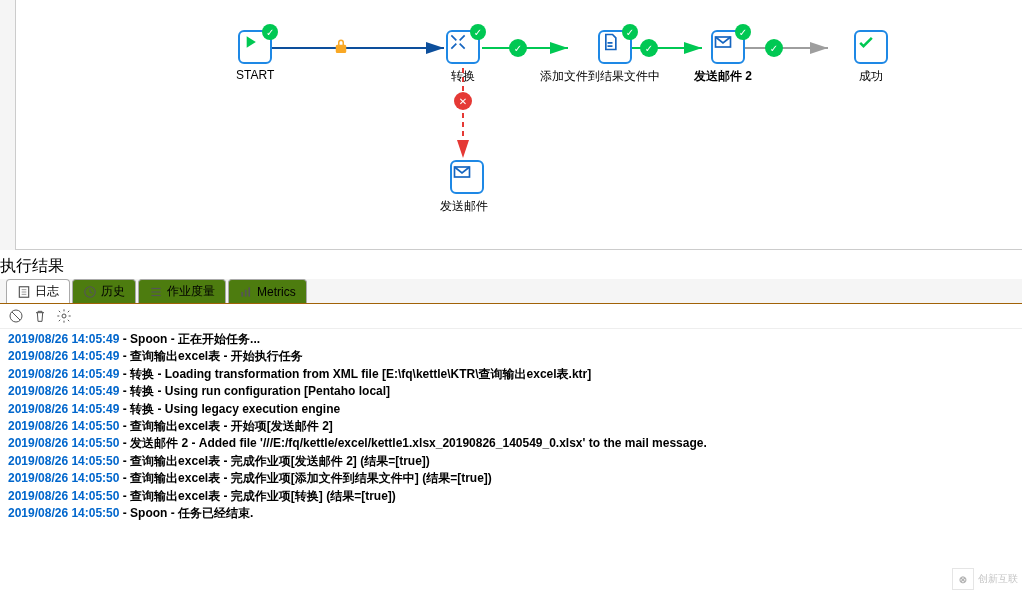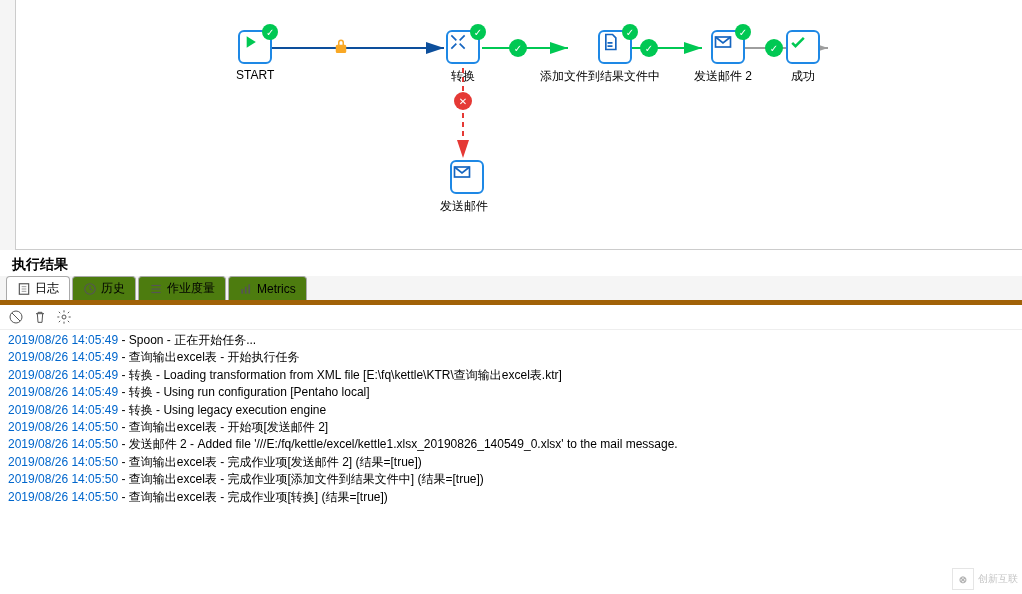--- a/index.html
+++ b/index.html
@@ -115,7 +115,7 @@
         </svg>
       <div class="status-dot status-ok">✓</div>
     </div>
-    <div class="node-label" style="margin-left:-10px;">发送邮件 2</div>
+    <div class="node-label" style="margin-left:-10px;font-weight:bold;">发送邮件 2</div>
   </div>
 
   <div class="node" style="left:786px; top:30px;">

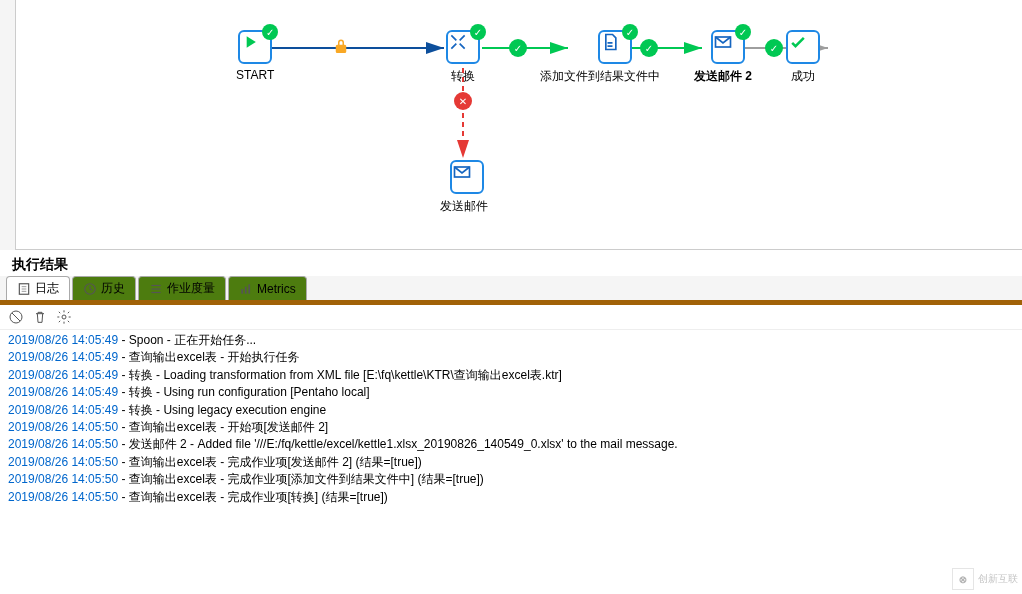--- a/index.html
+++ b/index.html
@@ -118,7 +118,7 @@
     <div class="node-label" style="margin-left:-10px;font-weight:bold;">发送邮件 2</div>
   </div>
 
-  <div class="node" style="left:786px; top:30px;">
+  <div class="node" style="left:854px; top:30px;">
     <div class="node-box">
       <svg viewBox="0 0 24 24">
           <path fill="none" stroke="#00c853" stroke-width="3" d="M5 13l4 4L19 7"></path>

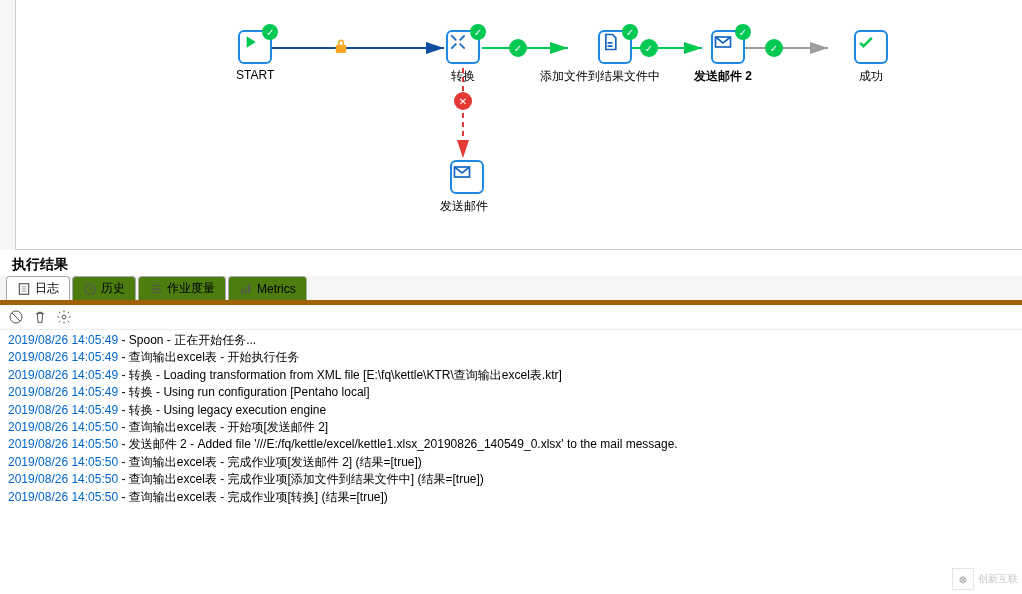--- a/index.html
+++ b/index.html
@@ -16,7 +16,7 @@
   .mid-circle { position:absolute; width:18px; height:18px; border-radius:50%; background:#00c853; display:flex; align-items:center; justify-content:center; color:#fff; font-size:10px;}
   .arrow { position:absolute; }
 
-  .results-title { padding: 6px 8px 2px 12px; font-weight: bold; font-size: 14px; }
+  .results-title { padding: 6px 8px 2px 0; font-weight: normal; font-size: 16px; }
   .tabs { display:flex; border-bottom: 5px solid #a16207; background: #f5f5f5; padding-left: 6px;}
   .tab { display:flex; align-items:center; padding: 3px 10px; border: 1px solid #aaa; border-bottom: none; background: #4d7c0f; margin-right: 2px; cursor:pointer; border-radius: 4px 4px 0 0; font-size:12px;}
   .tab.active { background: #fff; }

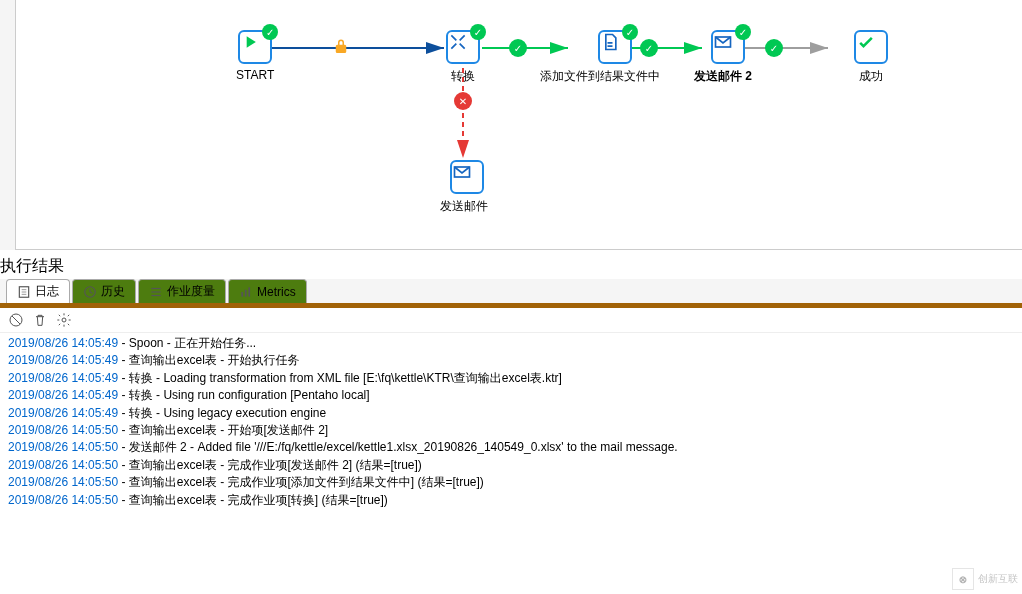--- a/index.html
+++ b/index.html
@@ -17,7 +17,7 @@
   .arrow { position:absolute; }
 
   .results-title { padding: 6px 8px 2px 0; font-weight: normal; font-size: 16px; }
-  .tabs { display:flex; border-bottom: 5px solid #a16207; background: #f5f5f5; padding-left: 6px;}
+  .tabs { display:flex; border-bottom: 1px solid #a16207; background: #f5f5f5; padding-left: 6px;}
   .tab { display:flex; align-items:center; padding: 3px 10px; border: 1px solid #aaa; border-bottom: none; background: #4d7c0f; margin-right: 2px; cursor:pointer; border-radius: 4px 4px 0 0; font-size:12px;}
   .tab.active { background: #fff; }
   .tab svg { width: 14px; height: 14px; margin-right: 4px; }

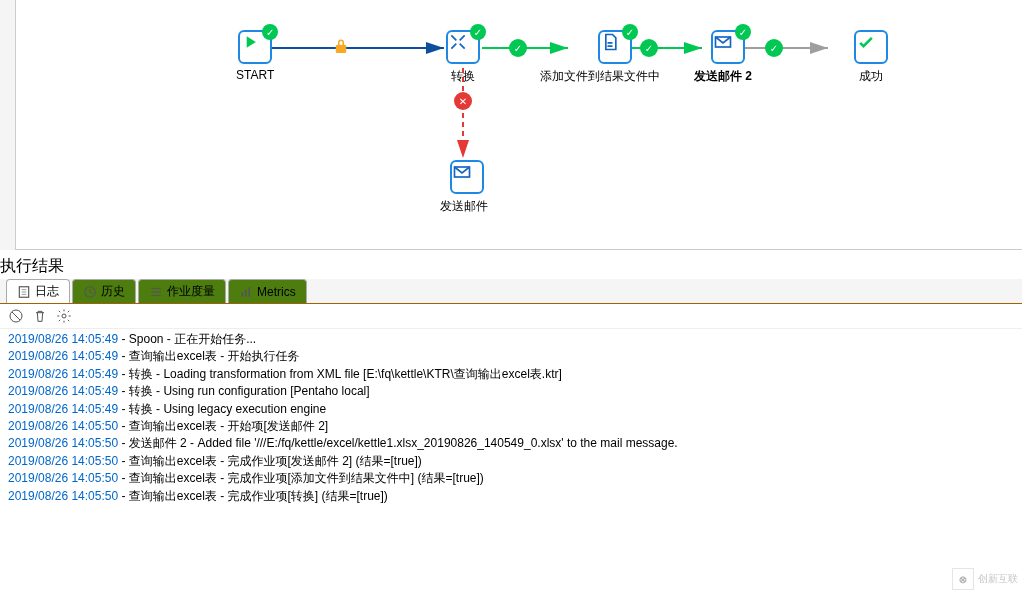--- a/index.html
+++ b/index.html
@@ -25,7 +25,7 @@
   .toolbar-btn { width:16px; height:16px; display:flex; align-items:center; justify-content:center; cursor:pointer;}
   .toolbar-btn svg { width:16px; height:16px; stroke:#555; fill:none; stroke-width:1.5;}
   .log-area { padding: 2px 8px 8px 8px; overflow-y:auto; height: 260px;}
-  .log-line { font-size: 12px; line-height: 1.45;}
+  .log-line { font-size: 12px; line-height: 1.45; font-weight: bold;}
   .log-ts { color: #0066cc; }
   .log-msg { color: #000; }
   .watermark { position:absolute; bottom: 4px; right: 4px; opacity:0.5; display:flex; align-items:center; font-size:10px; color:#888;}

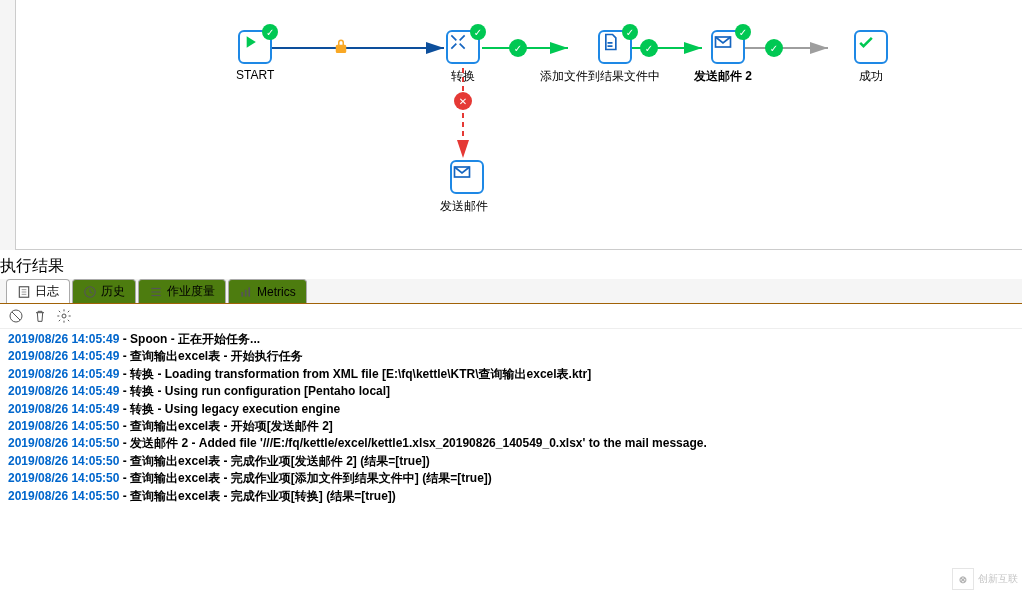--- a/index.html
+++ b/index.html
@@ -206,6 +206,7 @@
     <div class="log-line"><span class="log-ts">2019/08/26 14:05:50</span> - <span class="log-msg">查询输出excel表 - 完成作业项[发送邮件 2] (结果=[true])</span></div>
     <div class="log-line"><span class="log-ts">2019/08/26 14:05:50</span> - <span class="log-msg">查询输出excel表 - 完成作业项[添加文件到结果文件中] (结果=[true])</span></div>
     <div class="log-line"><span class="log-ts">2019/08/26 14:05:50</span> - <span class="log-msg">查询输出excel表 - 完成作业项[转换] (结果=[true])</span></div>
+    <div class="log-line"><span class="log-ts">2019/08/26 14:05:50</span> - <span class="log-msg">Spoon - 任务已经结束.</span></div>
   </div>
 
 <div class="watermark">

